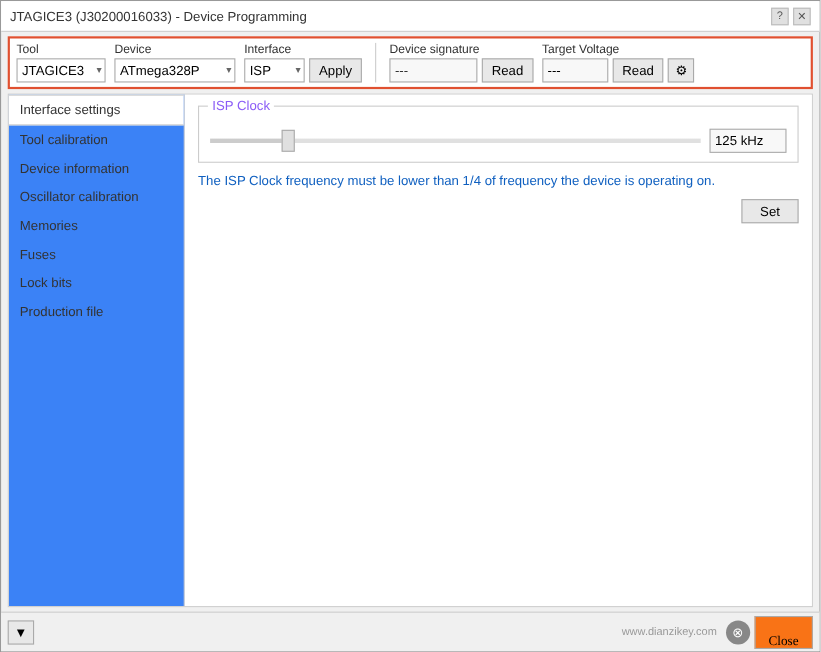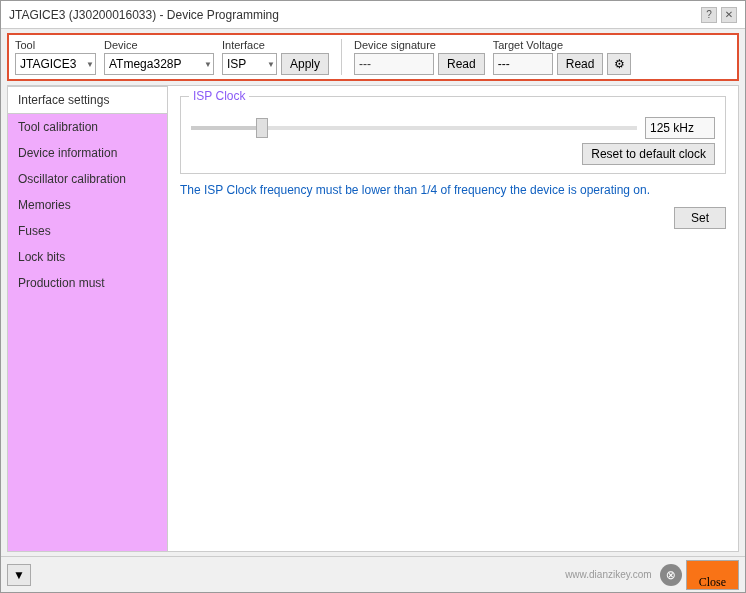--- a/index.html
+++ b/index.html
@@ -171,7 +171,7 @@
 
     .sidebar {
       width: 160px;
-      background: #f0abfc;
+      background: #3b82f6;
       border-right: 1px solid #ccc;
       flex-shrink: 0;
     }

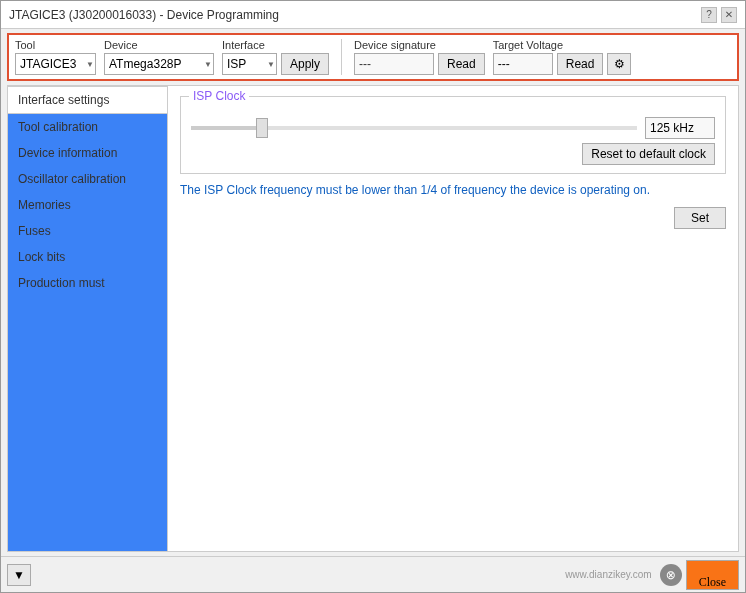--- a/index.html
+++ b/index.html
@@ -466,9 +466,6 @@
             <input type="range" class="slider" min="0" max="100" value="15" style="">
             <input type="text" class="freq-display" value="125 kHz" style="">
           </div>
-          <div class="reset-row">
-            <button class="reset-btn">Reset to default clock</button>
-          </div>
         </div>
       </div>
 

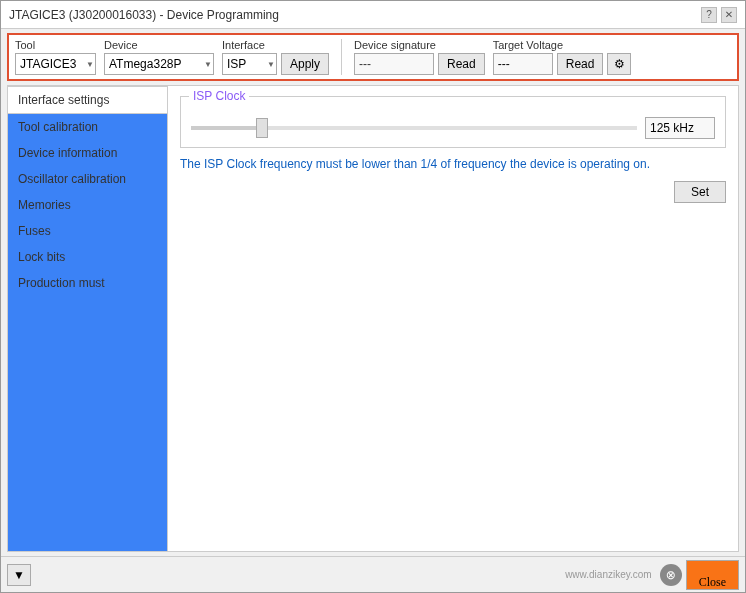--- a/index.html
+++ b/index.html
@@ -454,7 +454,7 @@
         <span>Lock bits</span>
       </div>
       <div class="sidebar-item">
-        <span>Production must</span>
+        <span>Production file</span>
       </div>
     </div>
 

